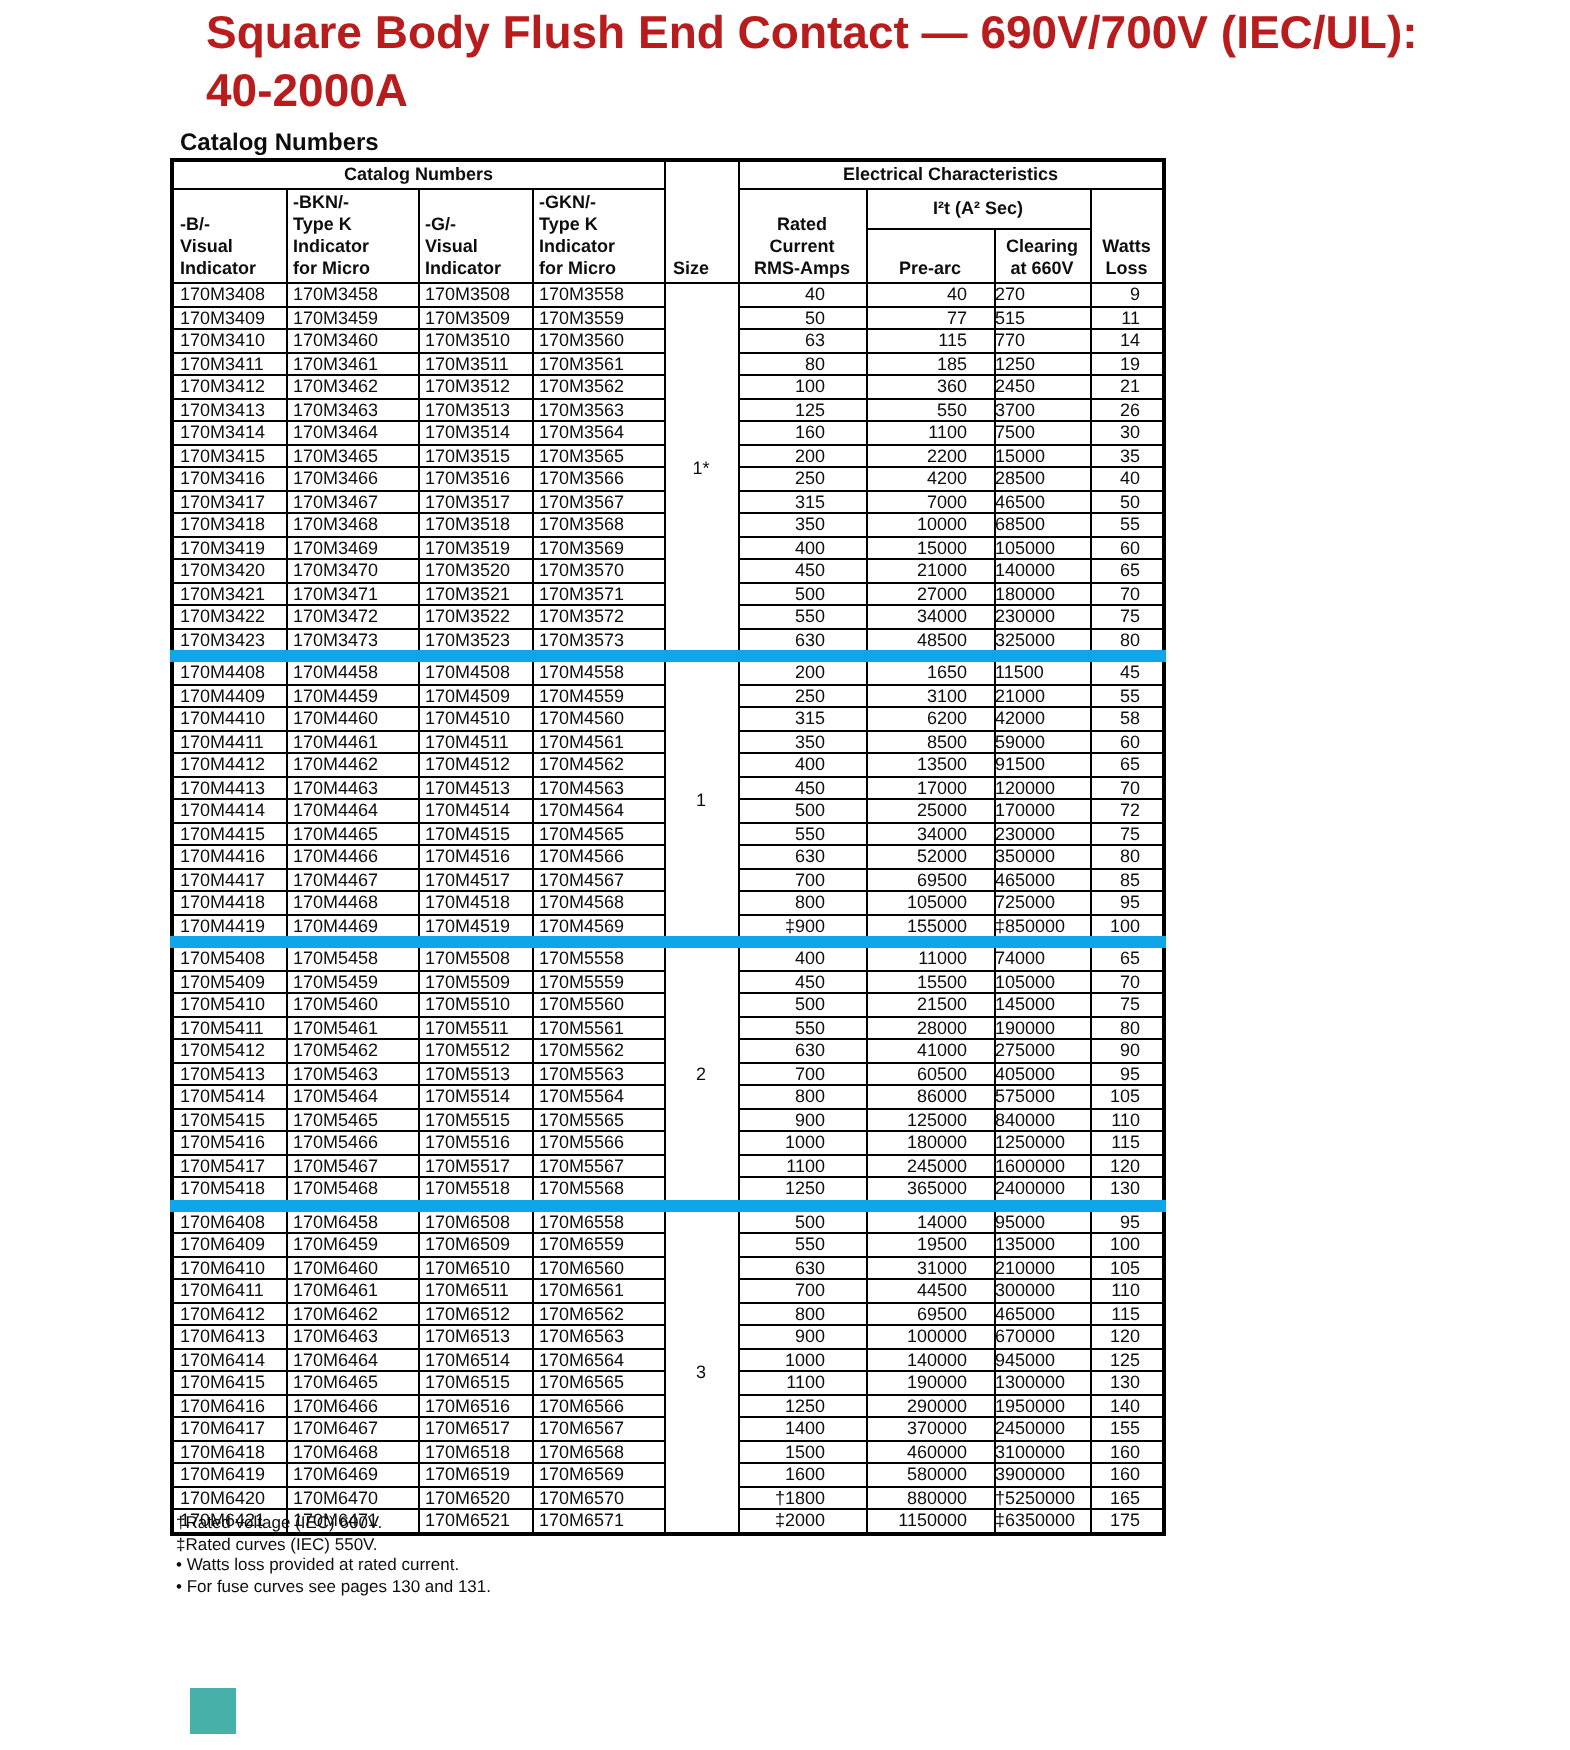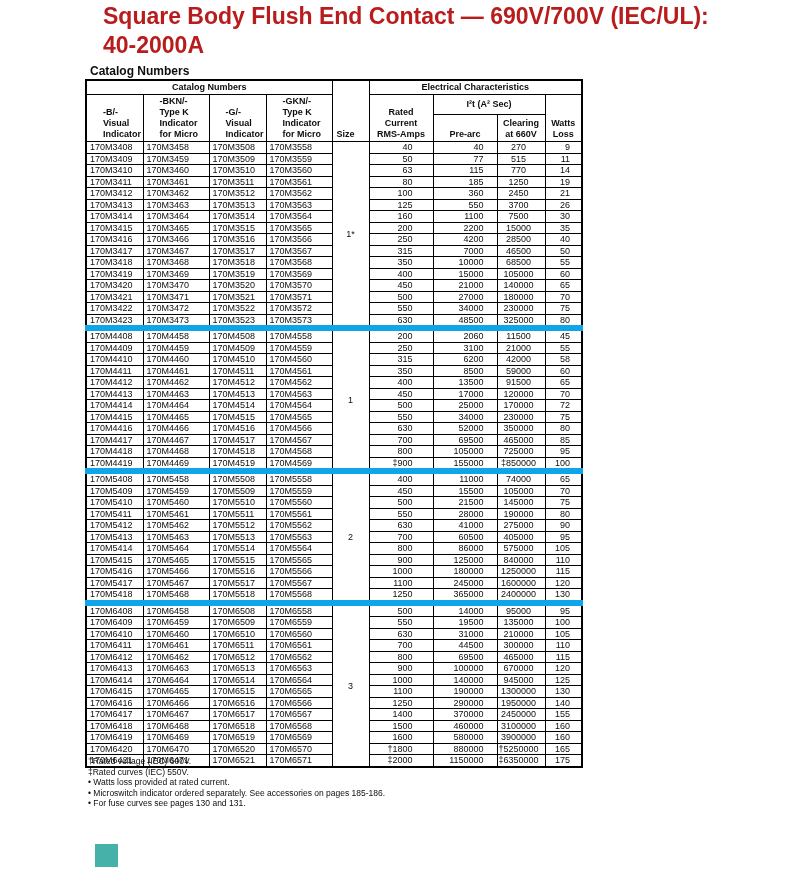--- a/index.html
+++ b/index.html
@@ -27,7 +27,7 @@
     white-space:pre-line;vertical-align:bottom;color:#0d0d0d;
   }
   .th-group{text-align:center;vertical-align:middle;height:10px;}
-  .th-cat{text-align:left;padding-left:16px;padding-bottom:1px;}
+  .th-cat{text-align:left;padding-left:3px;padding-bottom:1px;}
   .th-size{text-align:left;padding-left:4px;}
   .th-center{text-align:center;margin-left:47px;}
   .th-i2t{text-align:center;vertical-align:middle;height:9px;margin-left:24px;}

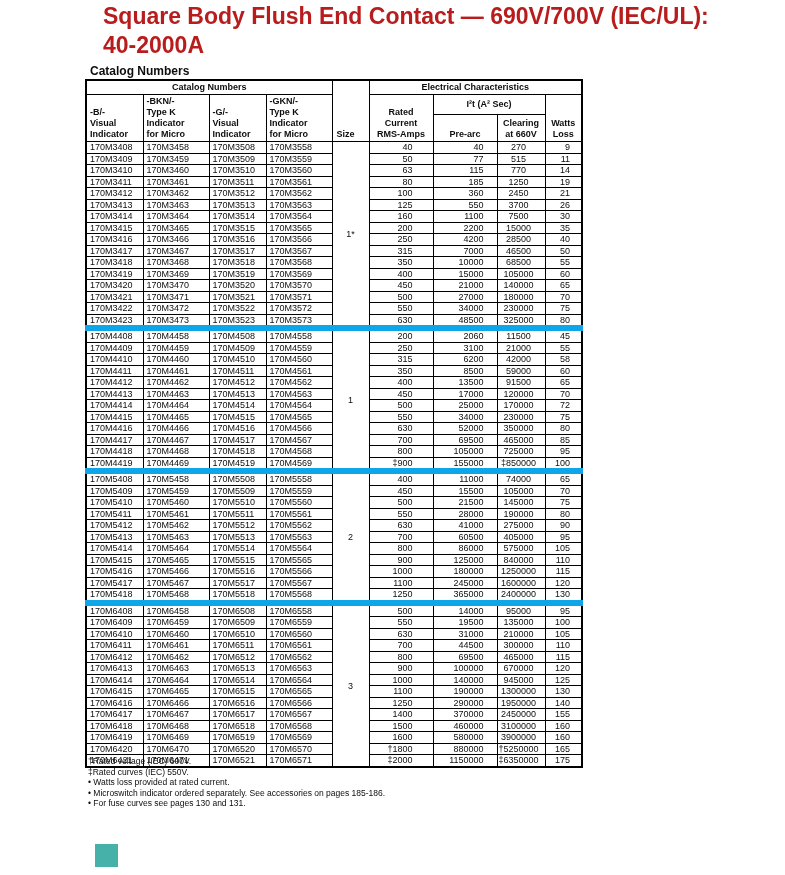--- a/index.html
+++ b/index.html
@@ -42,7 +42,7 @@
   td.size-cell{text-align:center;vertical-align:middle;font-size:9px;}
   td.num-rated{text-align:right;padding-right:20px;}
   td.num-prearc{text-align:right;padding-right:13px;}
-  td.num-clearing{text-align:center;padding-right:5px;margin-top:31px;}
+  td.num-clearing{text-align:left;padding-right:5px;margin-top:31px;}
   td.num-watts{text-align:right;padding-right:11px;}
   tr.group-start td{border-top:6px solid #0ea5e9;}
   .footnotes{

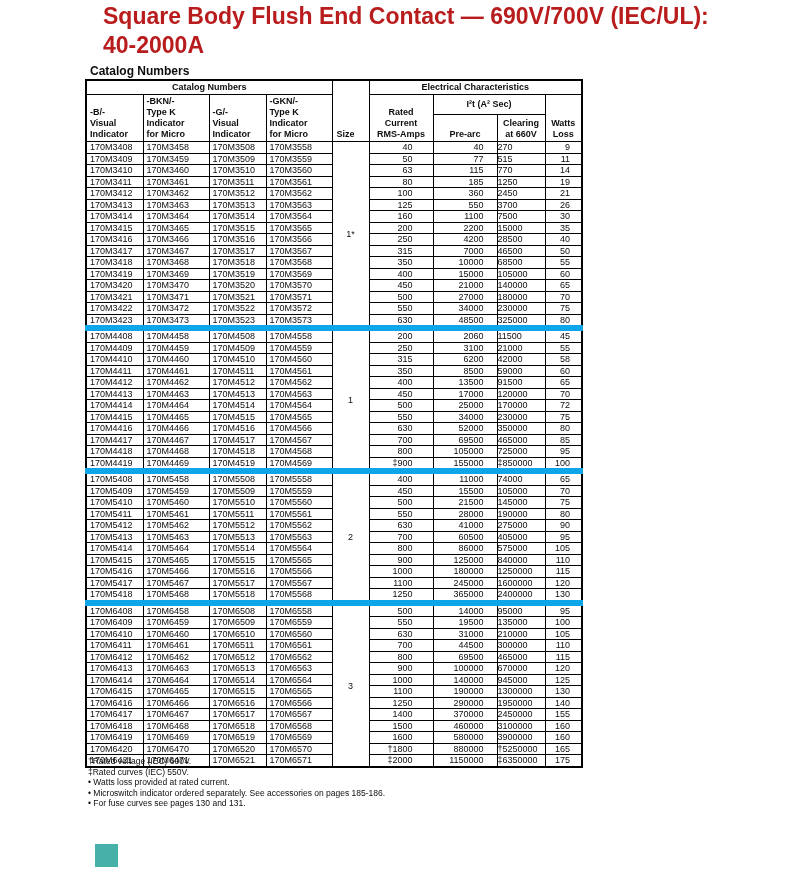--- a/index.html
+++ b/index.html
@@ -280,7 +280,7 @@
           <td class="cat">170M4558</td>
           <td class="size-cell" rowspan="12">1</td>
           <td class="num-rated">200</td>
-          <td class="num-prearc">2060</td>
+          <td class="num-prearc">1650</td>
           <td class="num-clearing">11500</td>
           <td class="num-watts">45</td>
         </tr>

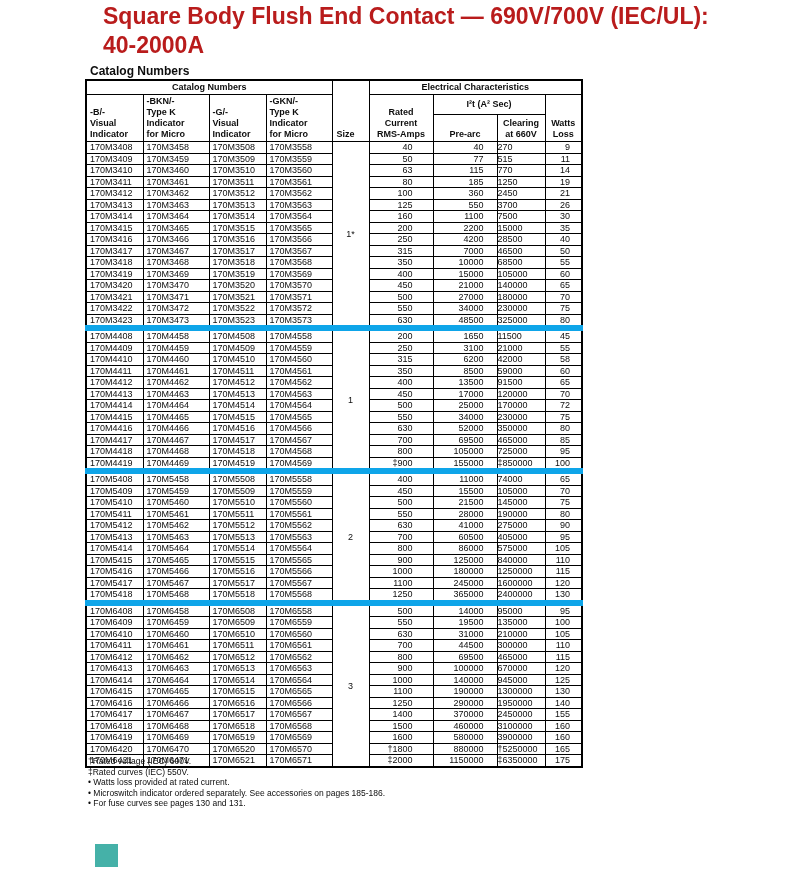--- a/index.html
+++ b/index.html
@@ -654,7 +654,6 @@
   <div class="footnote-line">†Rated voltage (IEC) 600V.</div>
   <div class="footnote-line">‡Rated curves (IEC) 550V.</div>
   <div class="footnote-line">• Watts loss provided at rated current.</div>
-  <div class="footnote-line">• Microswitch indicator ordered separately. See accessories on pages 185-186.</div>
   <div class="footnote-line">• For fuse curves see pages 130 and 131.</div>
 </div>
 

